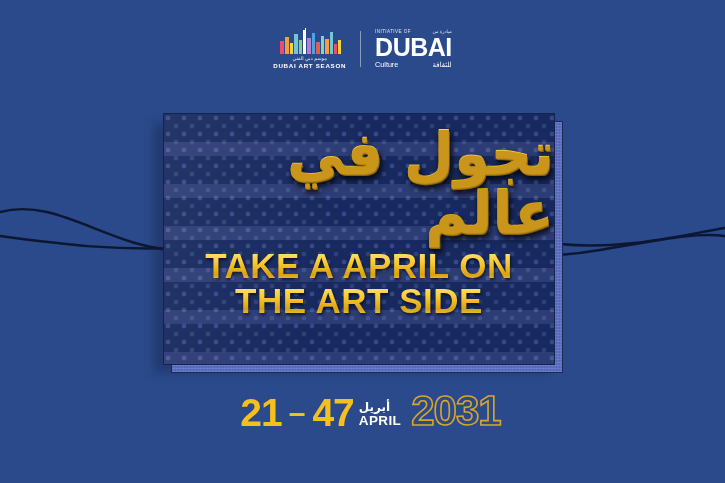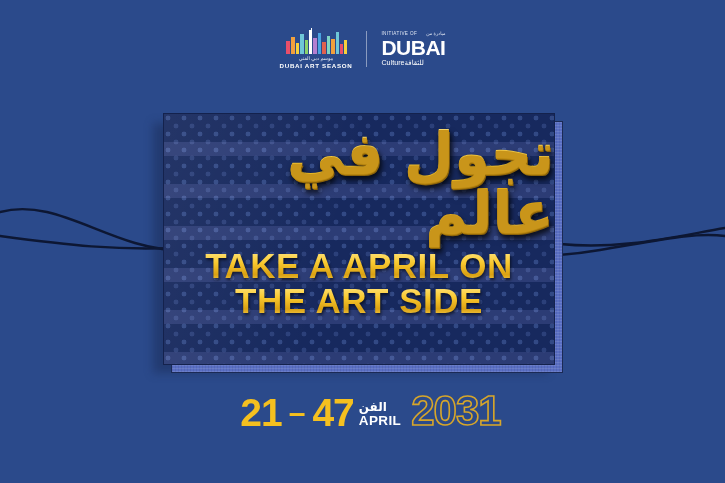--- a/index.html
+++ b/index.html
@@ -80,7 +80,7 @@
     margin-bottom: 1px;
   }
   .cult-main {
-    font-size: 21px;
+    font-size: 25px;
     font-weight: bold;
     letter-spacing: -0.5px;
     color: #ffffff;

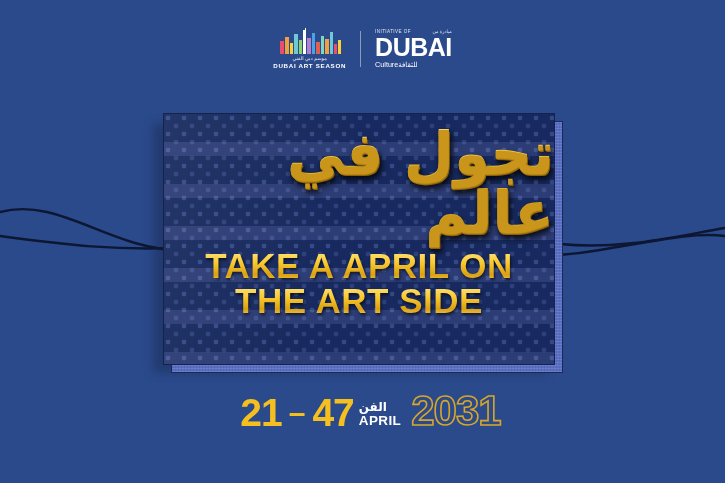--- a/index.html
+++ b/index.html
@@ -89,6 +89,7 @@
   .cult-bottom {
     display: flex;
     width: 100%;
+    justify-content: space-between;
     align-items: center;
     font-size: 7.2px;
     color: #ffffff;

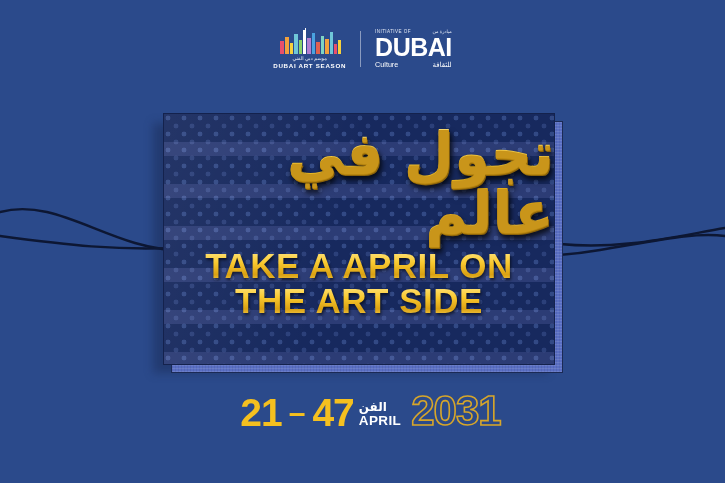--- a/index.html
+++ b/index.html
@@ -355,7 +355,7 @@
     <div class="date-block">
       <span class="daynum">47</span>
       <span class="month-stack">
-        <span class="month-ar">الفن</span>
+        <span class="month-ar">أبريل</span>
         <span class="month-en">APRIL</span>
       </span>
     </div>

